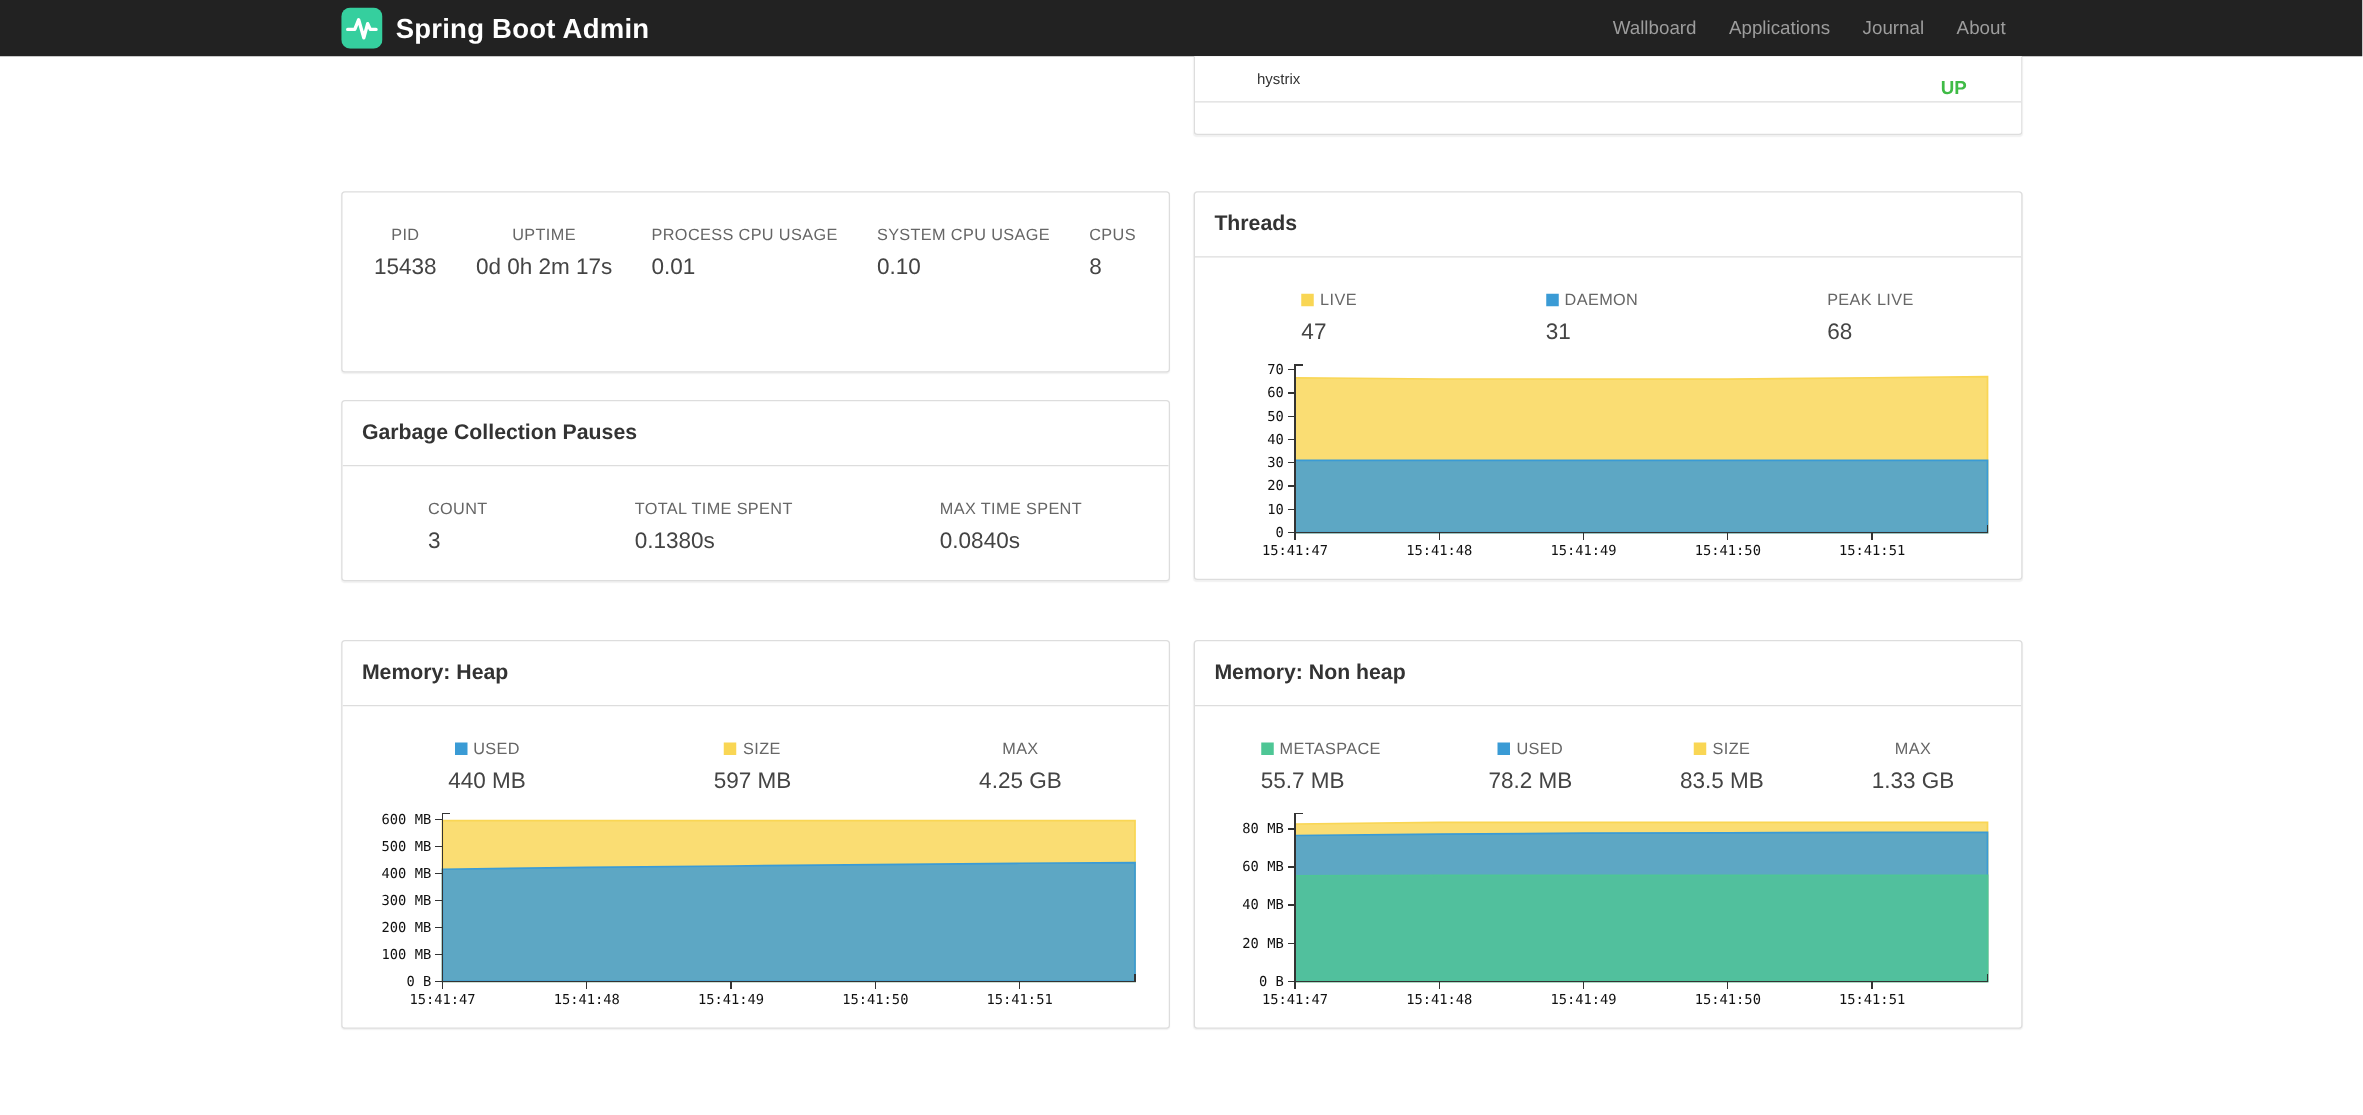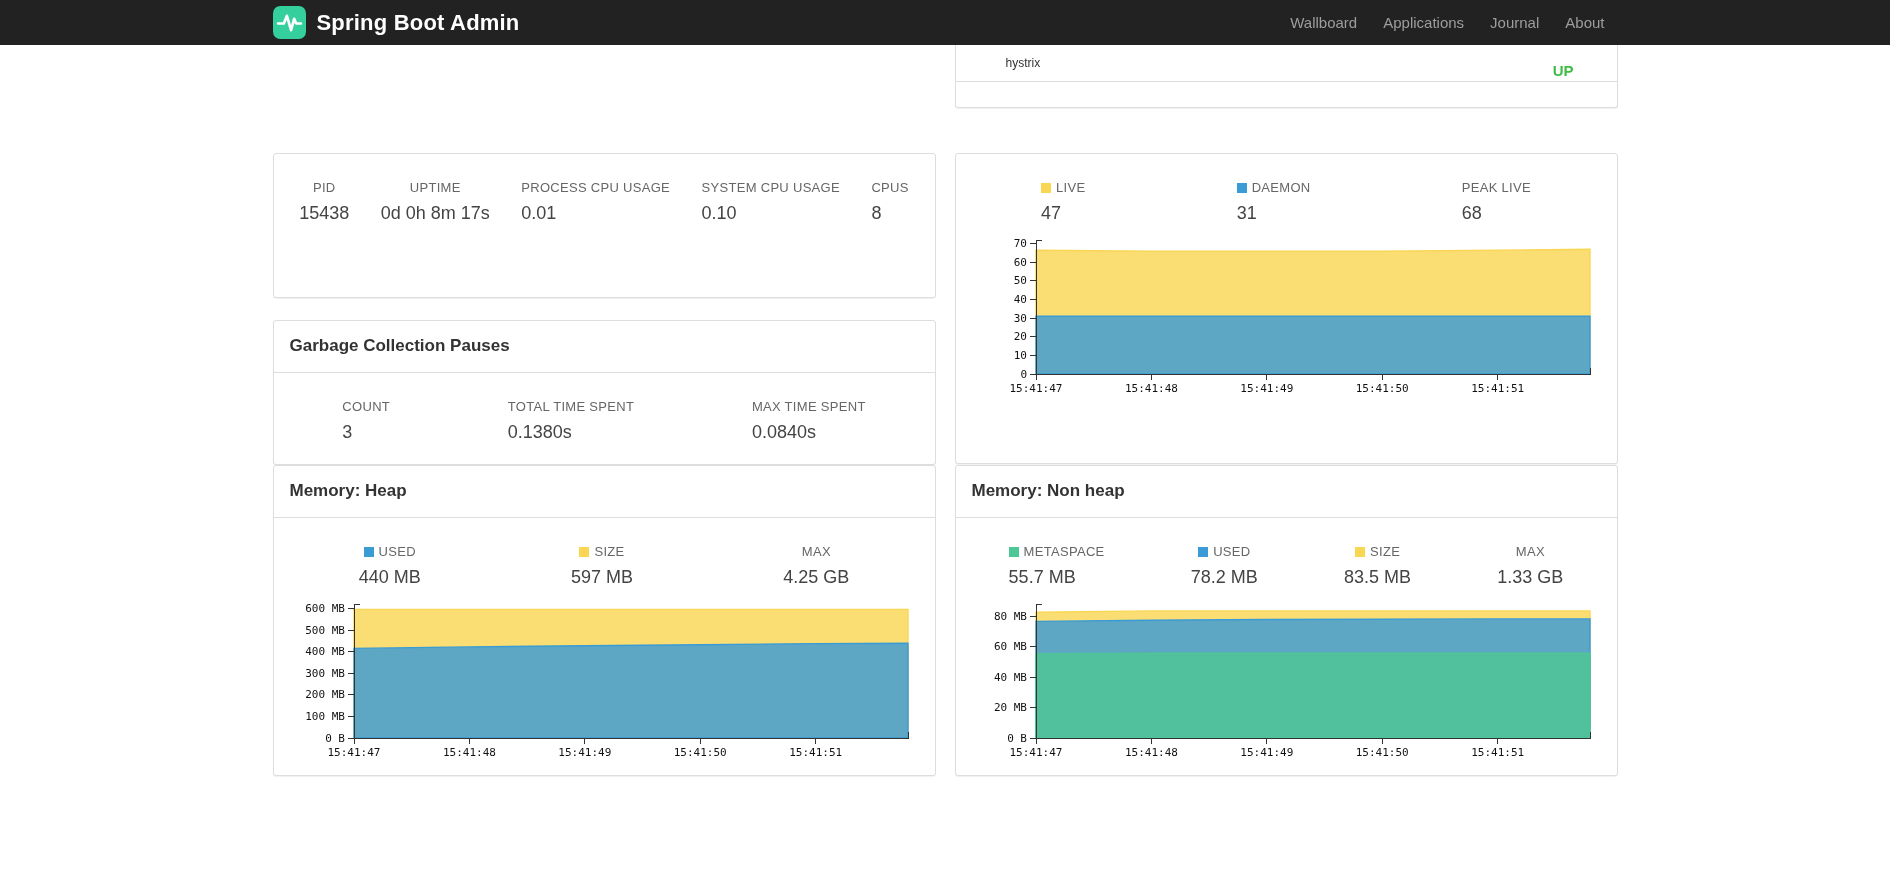--- a/index.html
+++ b/index.html
@@ -163,6 +163,7 @@
     </div>
     <div class="col">
       <div class="panel chart-panel">
+        <div class="panel-heading">Threads</div>
         <div class="stats">
             <div class="stat">
               <div class="stat-label">

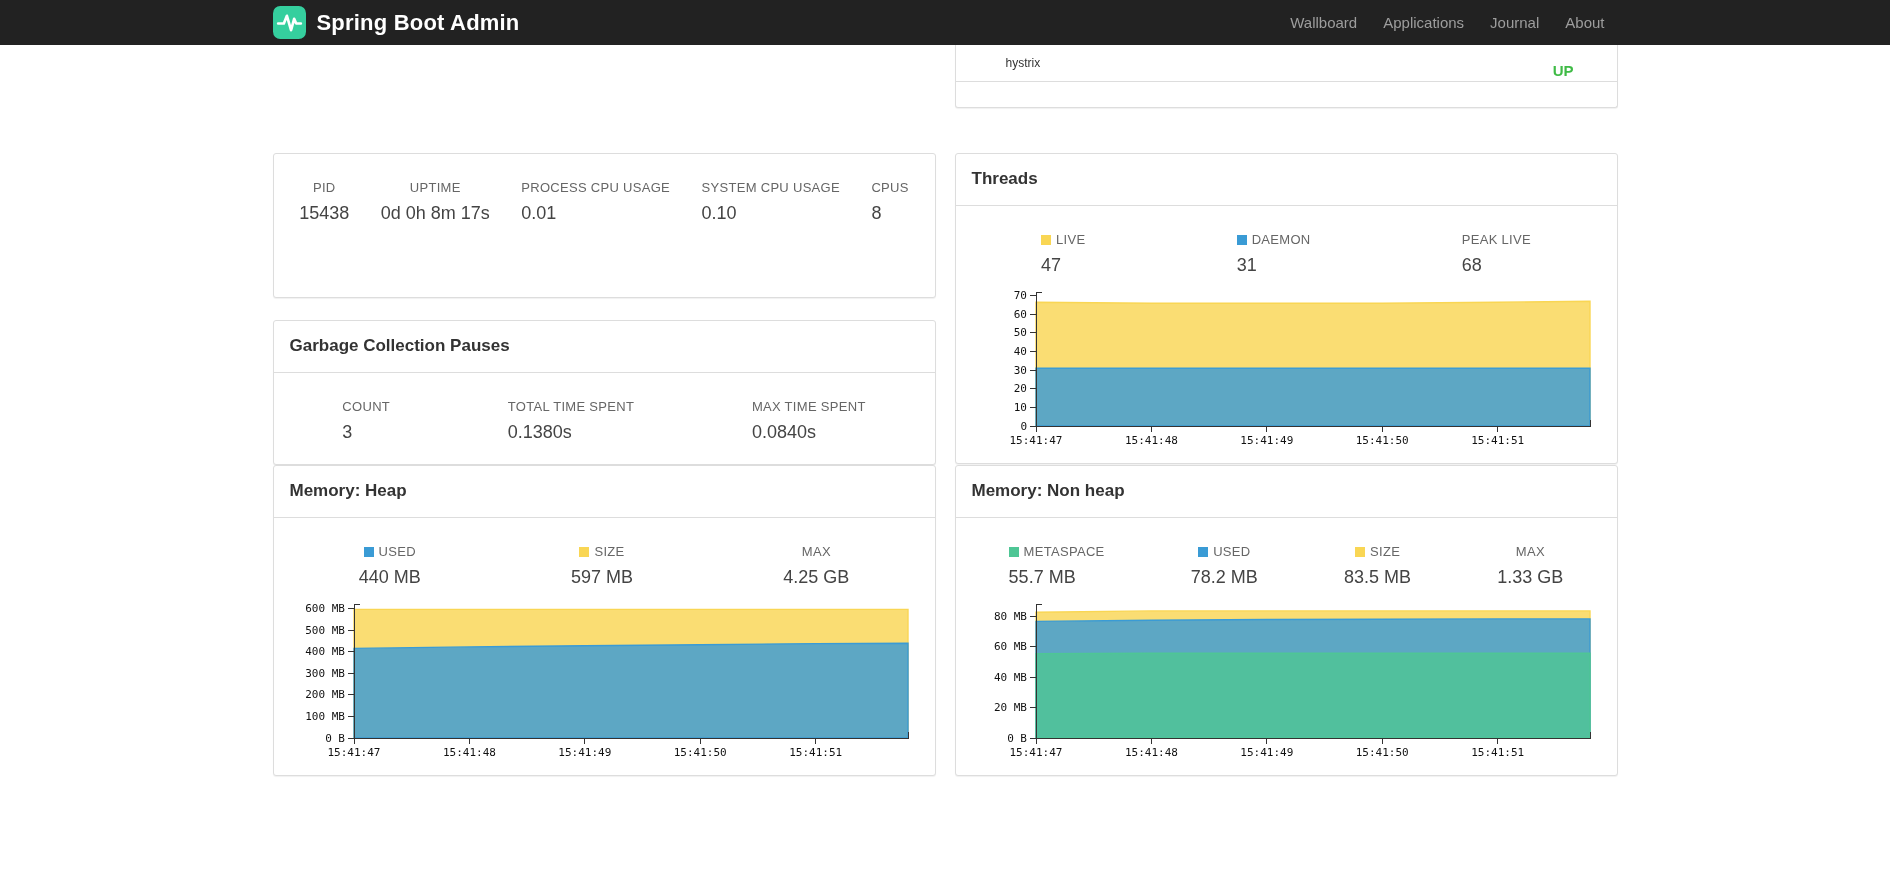--- a/index.html
+++ b/index.html
@@ -115,7 +115,7 @@
               <div class="stat-label">
                 <span>UPTIME</span>
               </div>
-              <div class="stat-value">0d 0h 8m 17s</div>
+              <div class="stat-value">0d 0h 2m 17s</div>
             </div>
             <div class="stat">
               <div class="stat-label">

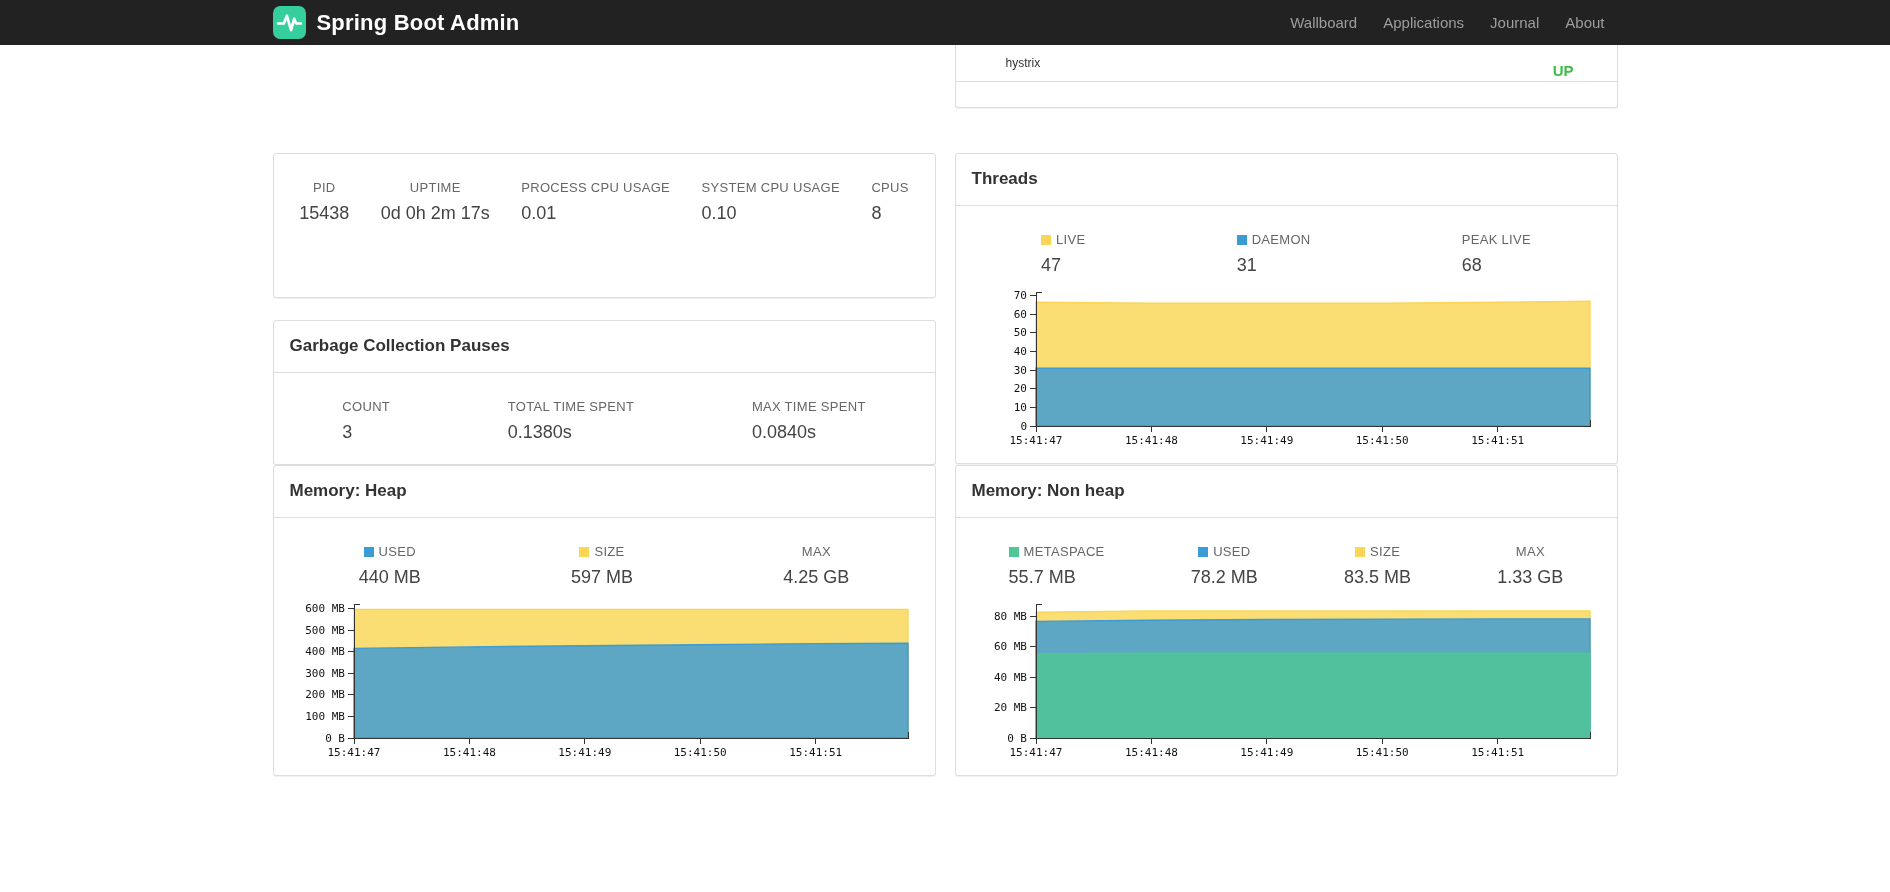--- a/index.html
+++ b/index.html
@@ -22,7 +22,7 @@
   .content .row { display: flex; gap: 19px; }
   .col { flex: 1; min-width: 0; }
   .row-mid { margin-top: 45px; }
-  .row-bottom { }
+  .row-bottom { margin-top: 47px; }
   
   .panel {
     background: #fff; border: 1px solid #ddd; border-radius: 3px;

